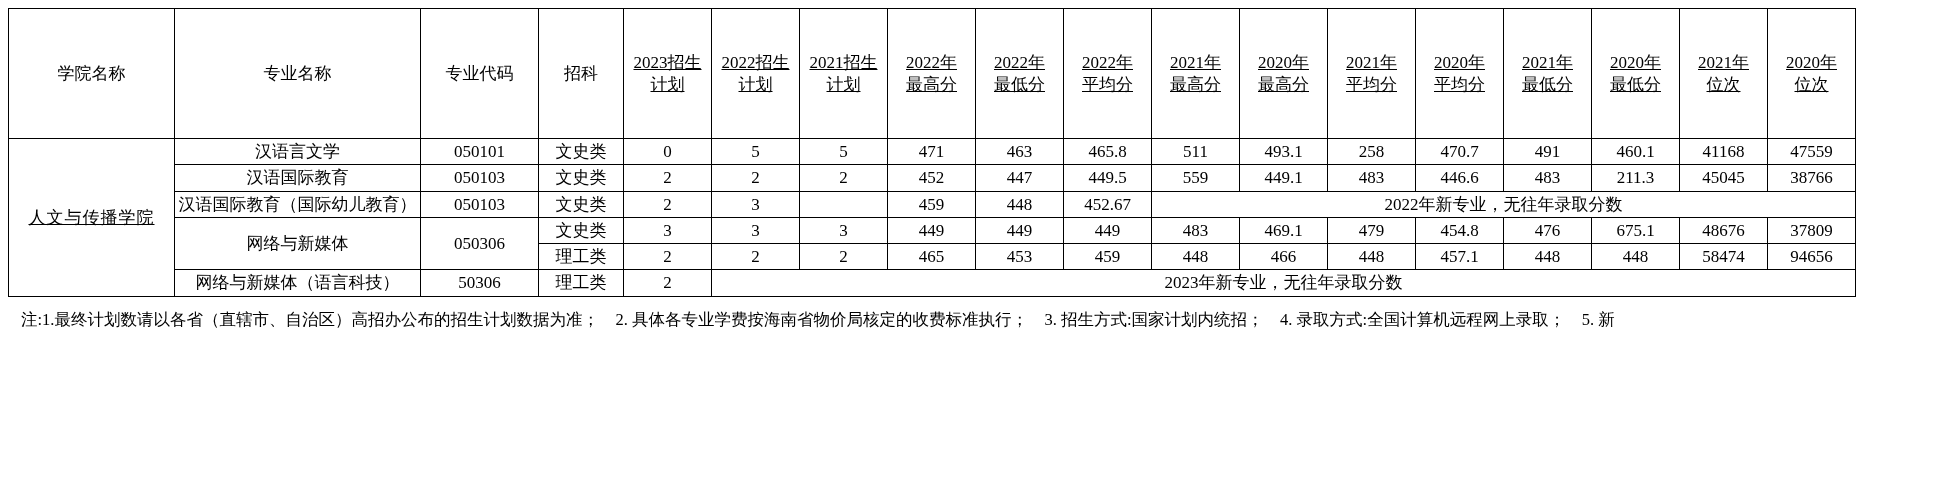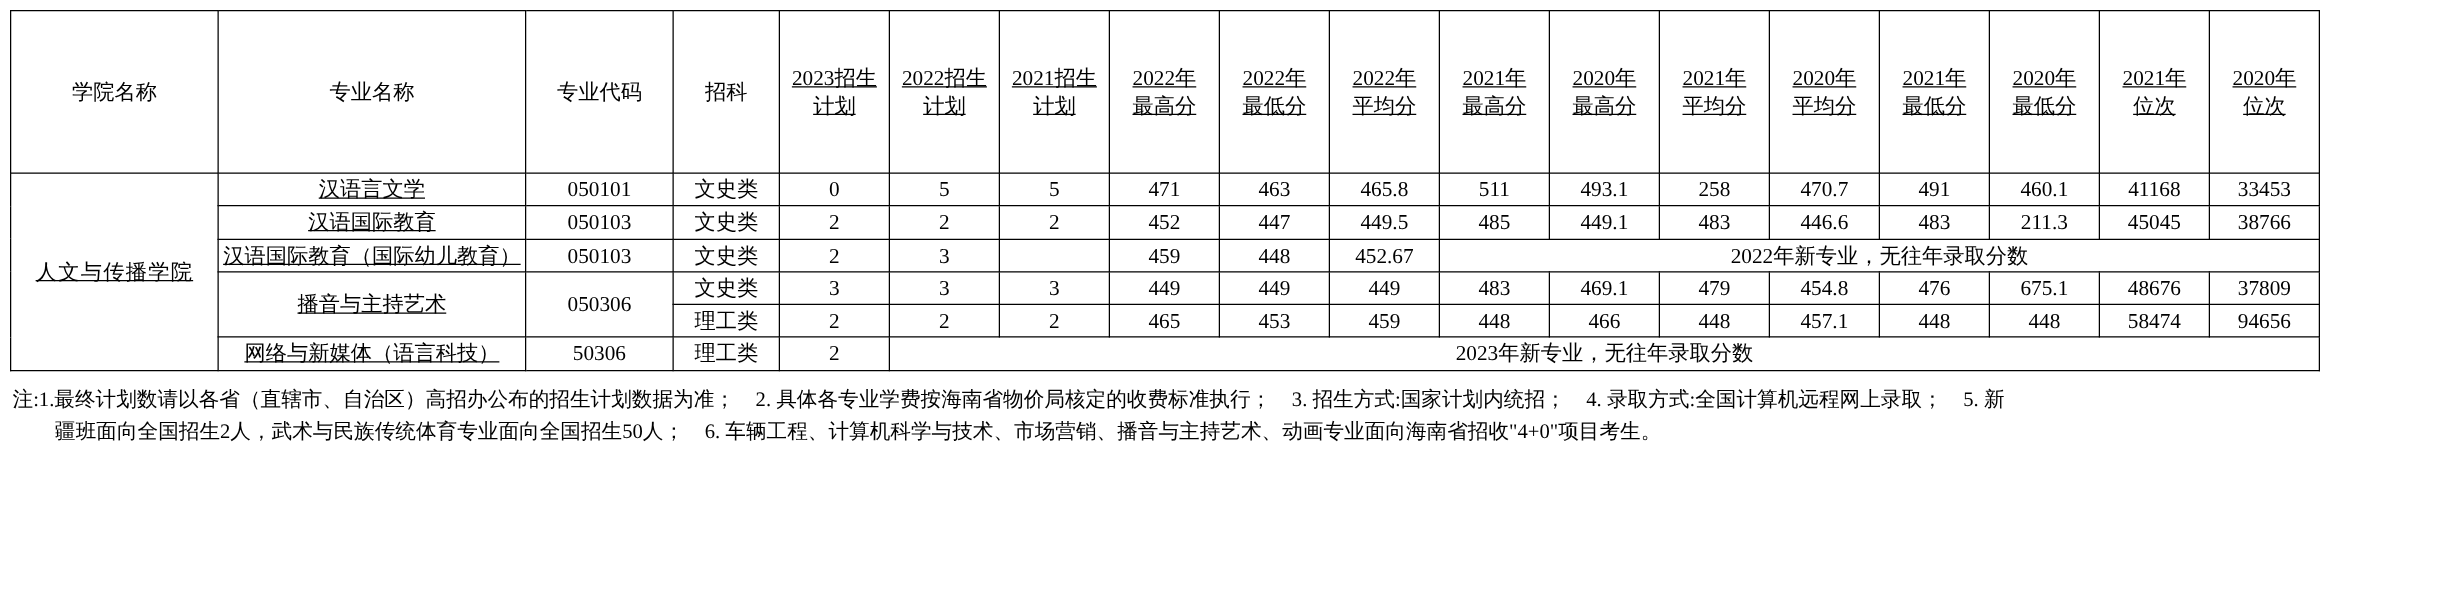--- a/index.html
+++ b/index.html
@@ -65,7 +65,6 @@
   }
   .major-cell {
     font-size: 17px;
-    text-decoration: underline;
   }
   .span-note {
     font-size: 17px;

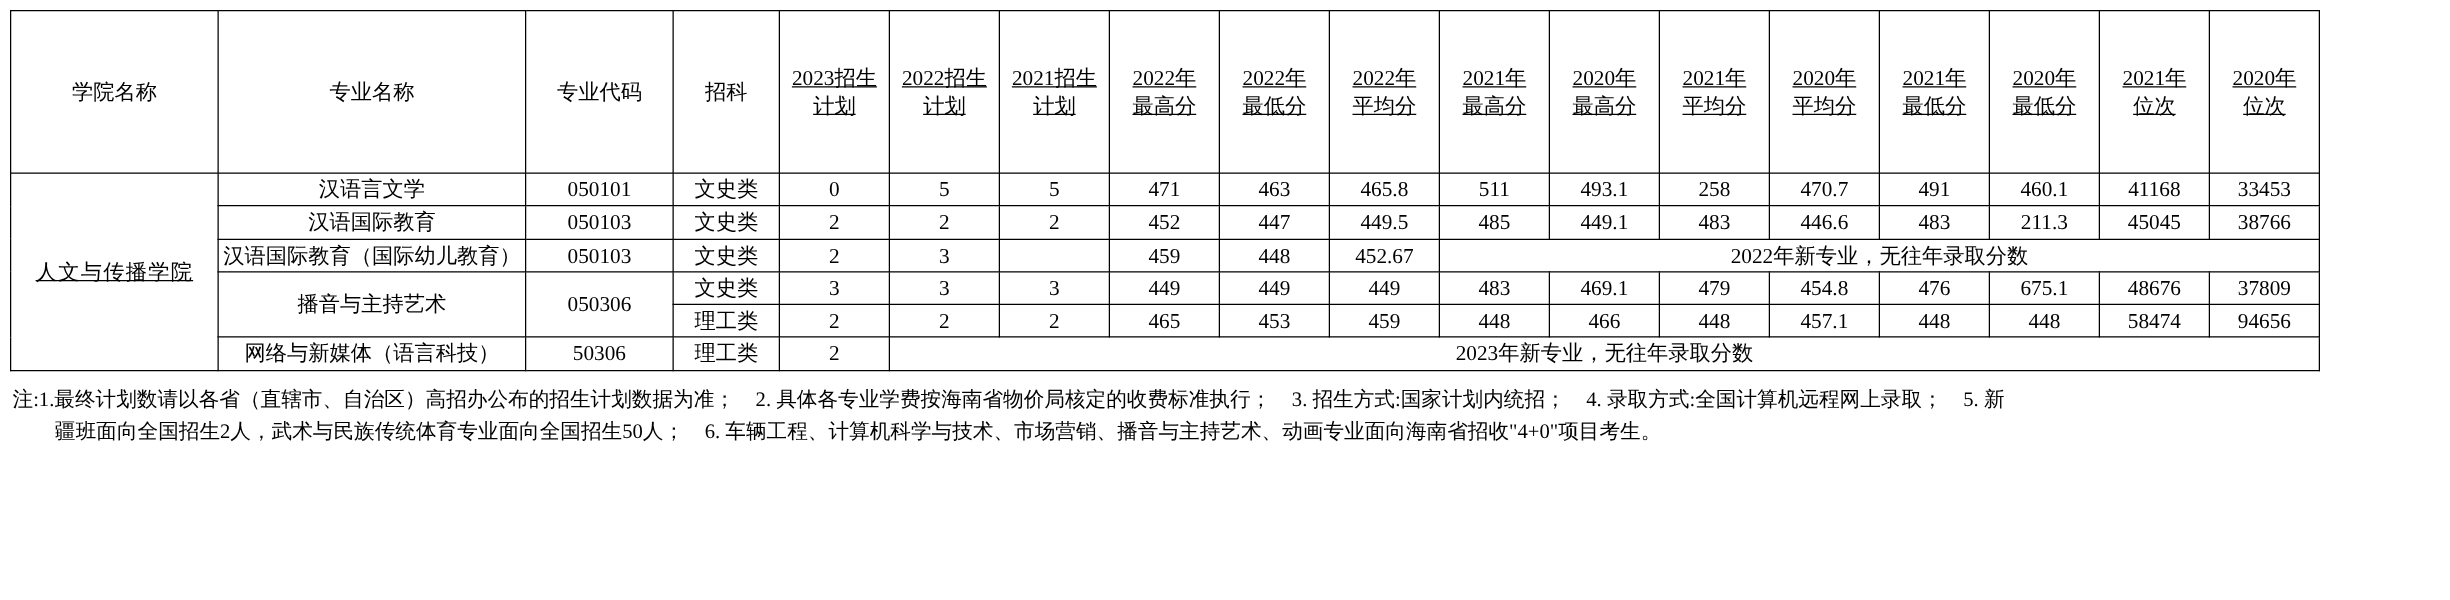--- a/index.html
+++ b/index.html
@@ -196,7 +196,7 @@
         <td class="num-cell">491</td>
         <td class="num-cell">460.1</td>
         <td class="num-cell">41168</td>
-        <td class="num-cell">33453</td>
+        <td class="num-cell">47559</td>
       </tr>
 
       <tr>

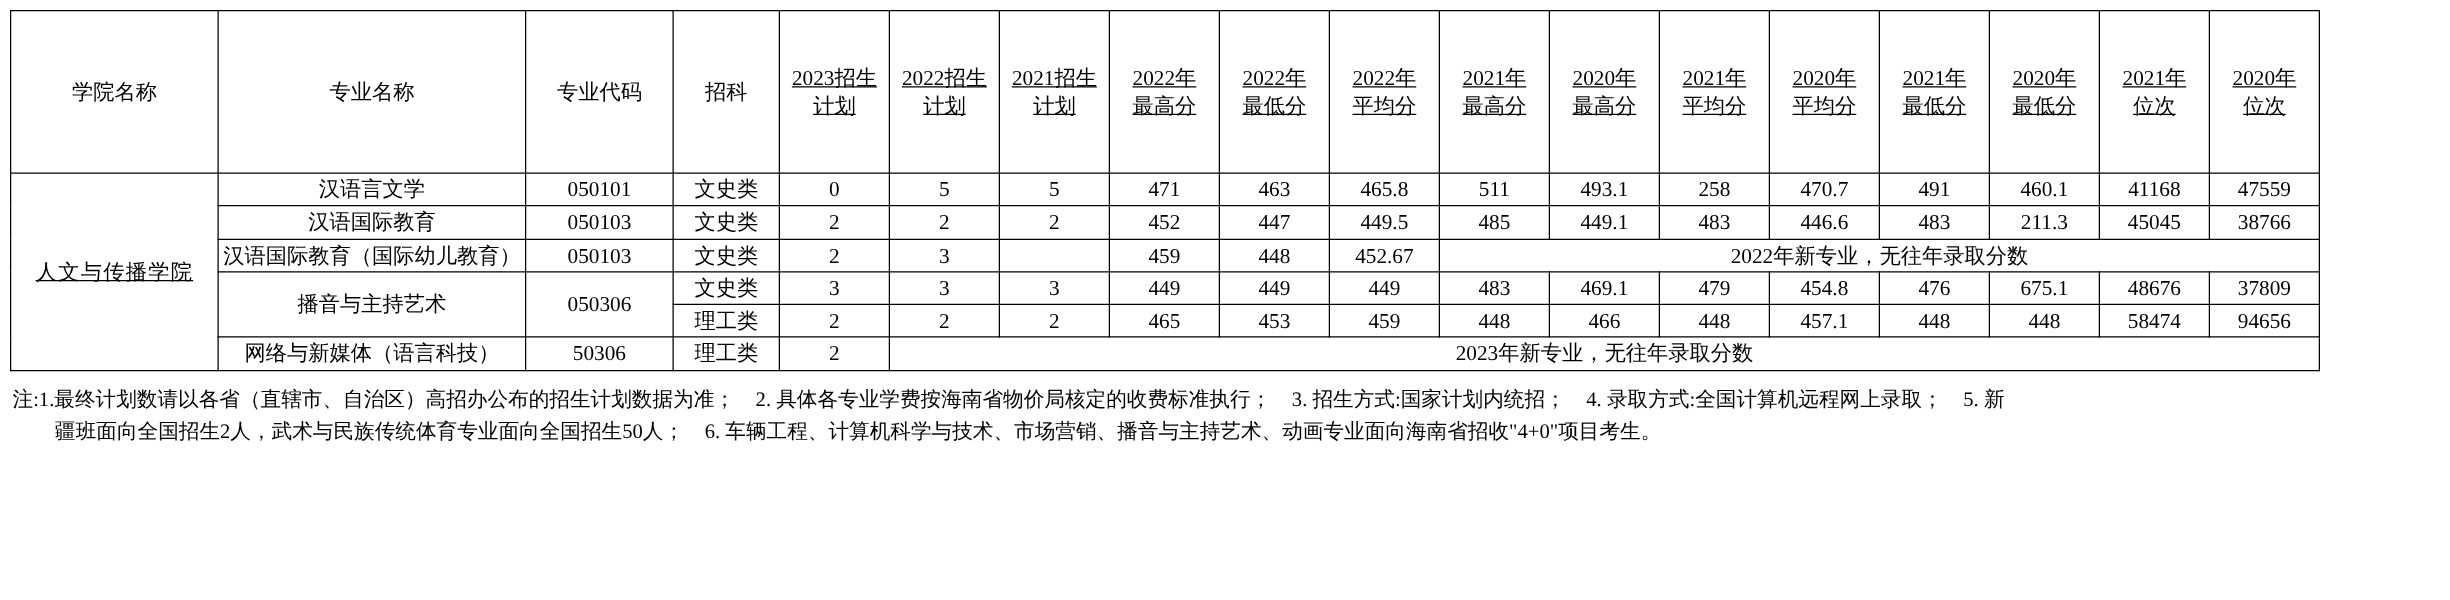--- a/index.html
+++ b/index.html
@@ -209,7 +209,7 @@
         <td class="num-cell">452</td>
         <td class="num-cell">447</td>
         <td class="num-cell">449.5</td>
-        <td class="num-cell">485</td>
+        <td class="num-cell">559</td>
         <td class="num-cell">449.1</td>
         <td class="num-cell">483</td>
         <td class="num-cell">446.6</td>

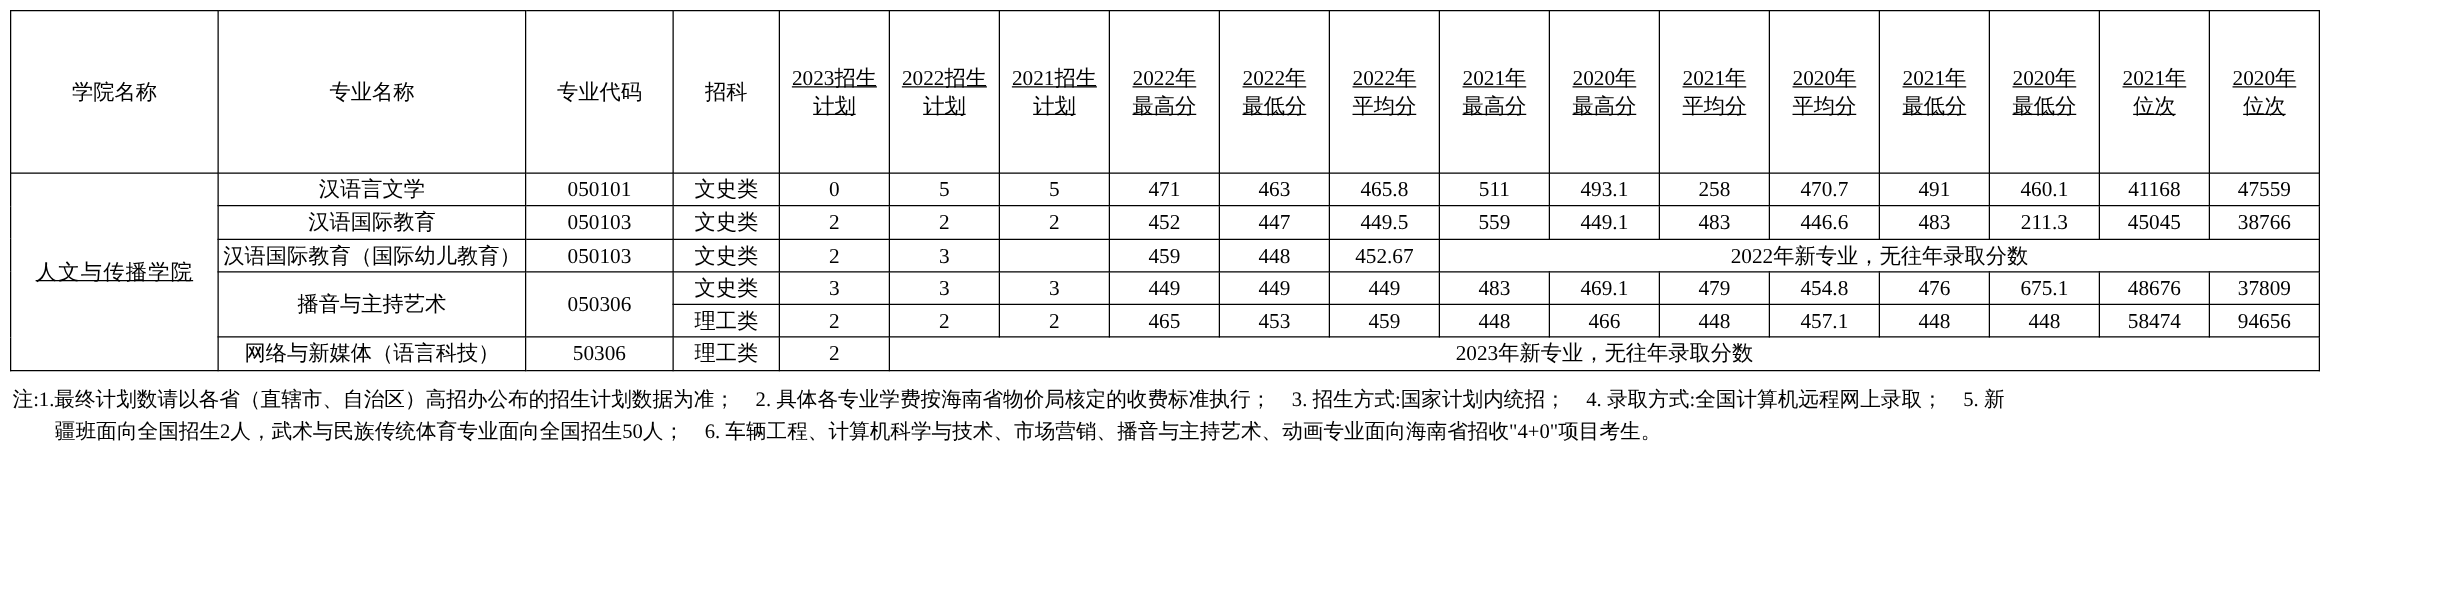--- a/index.html
+++ b/index.html
@@ -233,7 +233,7 @@
       </tr>
 
       <tr>
-        <td class="major-cell" rowspan="2">播音与主持艺术</td>
+        <td class="major-cell" rowspan="2">网络与新媒体</td>
         <td rowspan="2">050306</td>
         <td>文史类</td>
         <td class="num-cell">3</td>

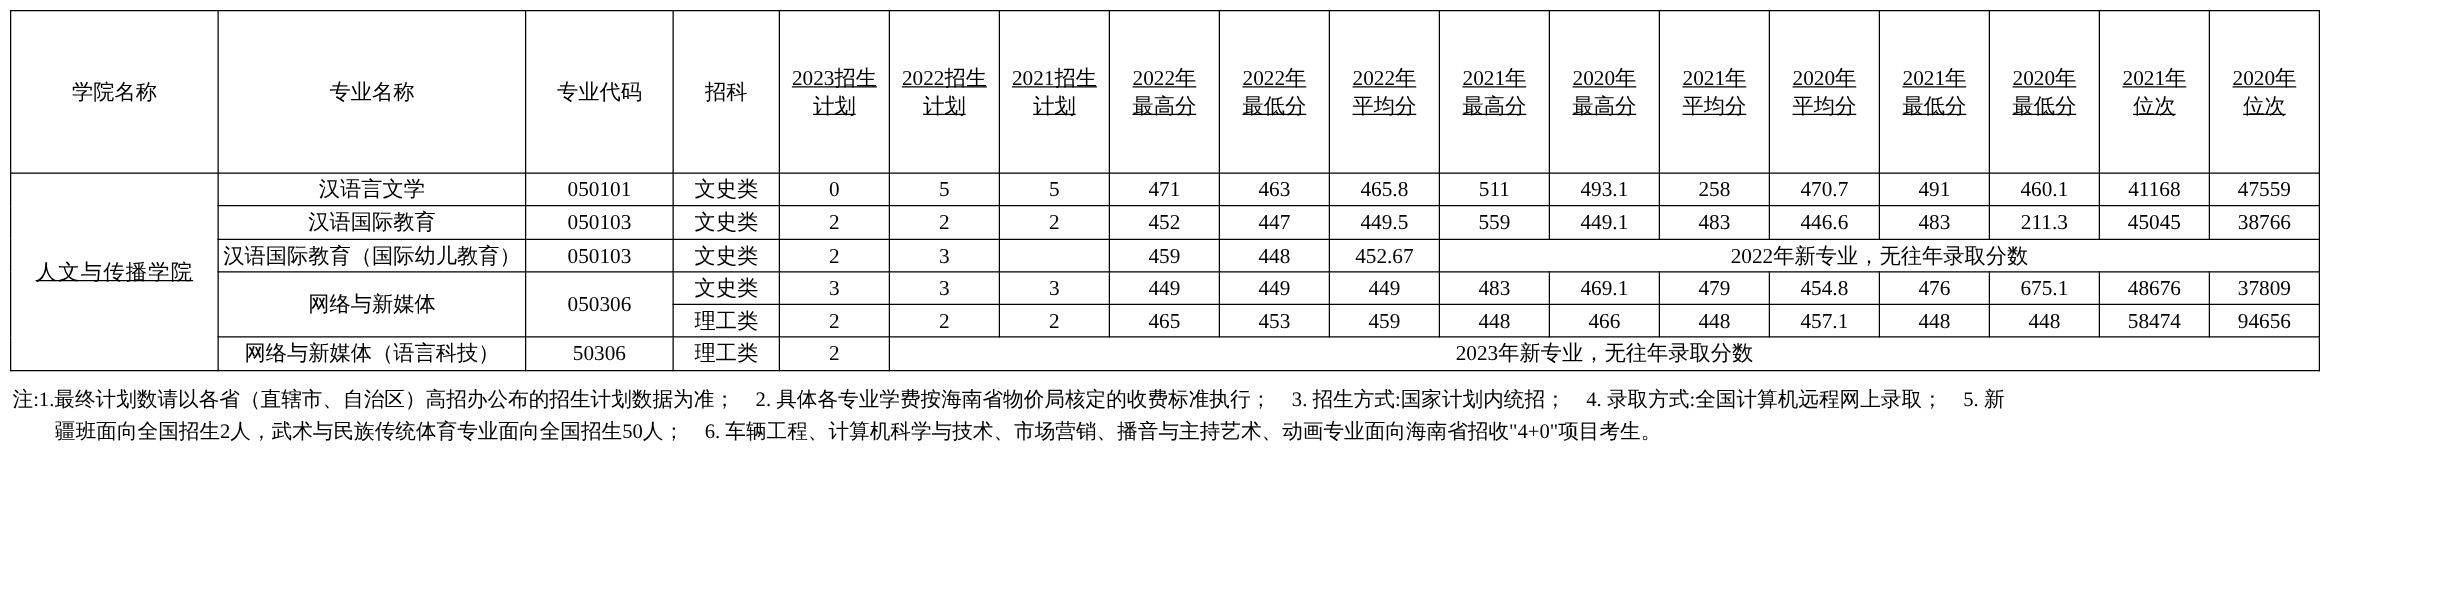--- a/index.html
+++ b/index.html
@@ -83,6 +83,7 @@
   }
   .notes .first-line {
     display: block;
+    margin-left: 11px;
   }
 </style>
 </head>

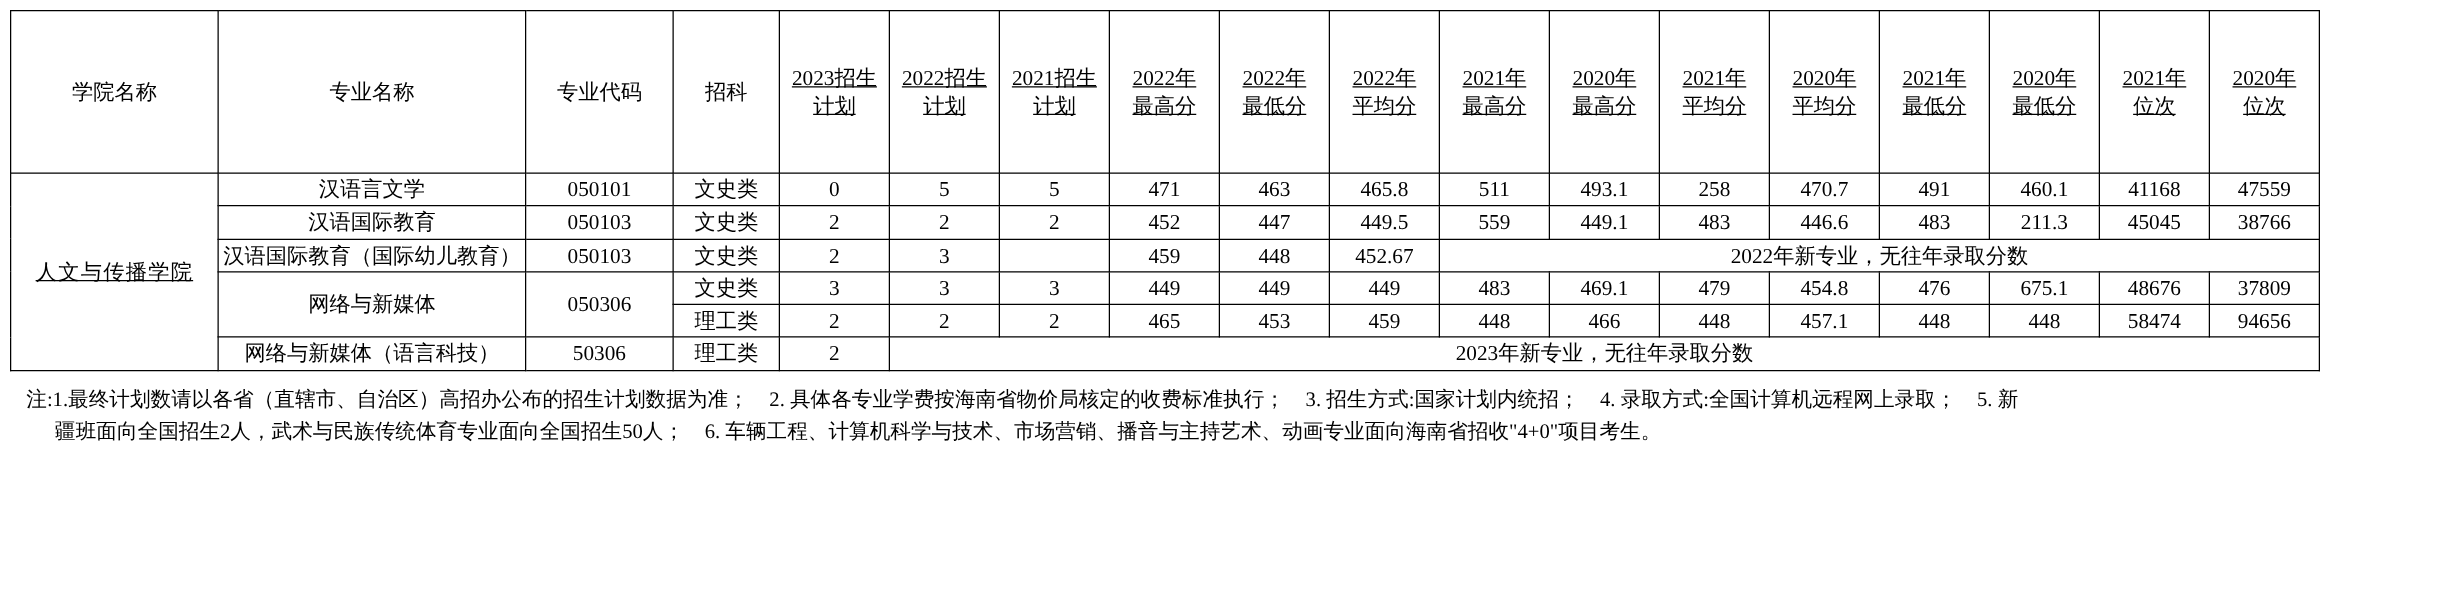--- a/index.html
+++ b/index.html
@@ -284,7 +284,6 @@
 
   <div class="notes">
     <span class="first-line">注:1.最终计划数请以各省（直辖市、自治区）高招办公布的招生计划数据为准；　2. 具体各专业学费按海南省物价局核定的收费标准执行；　3. 招生方式:国家计划内统招；　4. 录取方式:全国计算机远程网上录取；　5. 新</span>
-    <span class="indent">疆班面向全国招生2人，武术与民族传统体育专业面向全国招生50人；　6. 车辆工程、计算机科学与技术、市场营销、播音与主持艺术、动画专业面向海南省招收"4+0"项目考生。</span>
   </div>
 
 </div>

